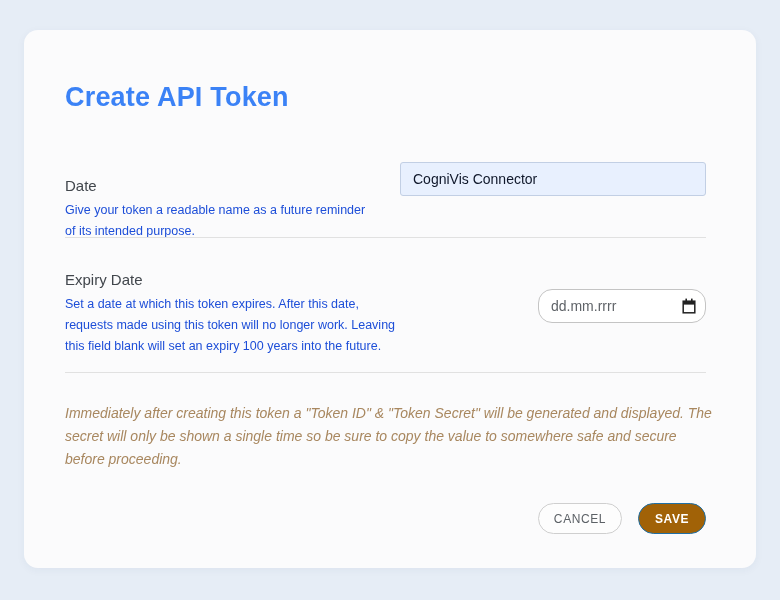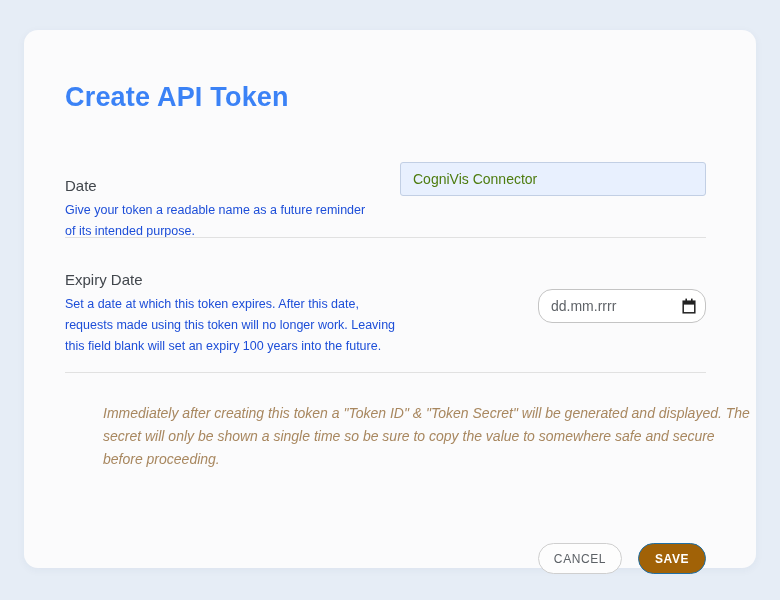--- a/index.html
+++ b/index.html
@@ -51,7 +51,7 @@
     border-radius: 3px;
     padding: 0 12px;
     font-size: 14px;
-    color: #4d7c0f;
+    color: #0f172a;
     font-family: "Liberation Sans", sans-serif;
     outline: none;
   }

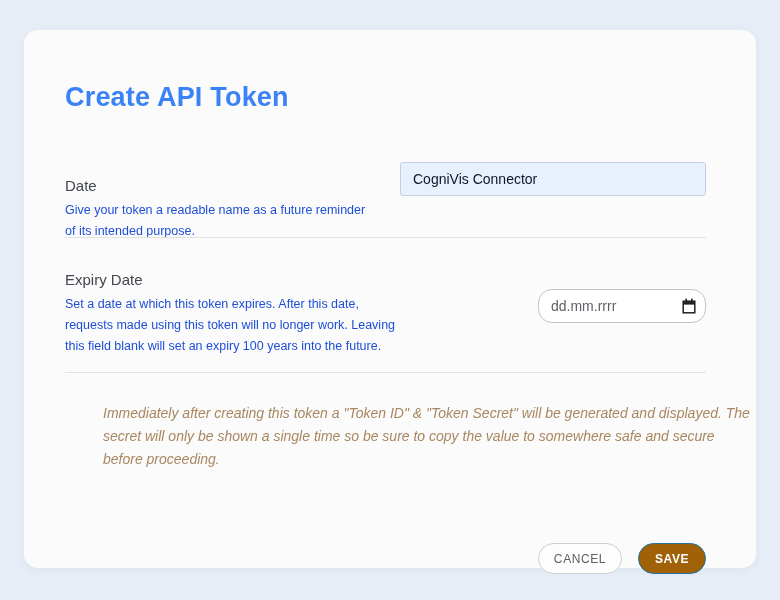--- a/index.html
+++ b/index.html
@@ -96,7 +96,6 @@
     font-style: italic;
     color: #a8875f;
     line-height: 23px;
-    margin-left: 38px;
   }
   .btn {
     position: absolute;

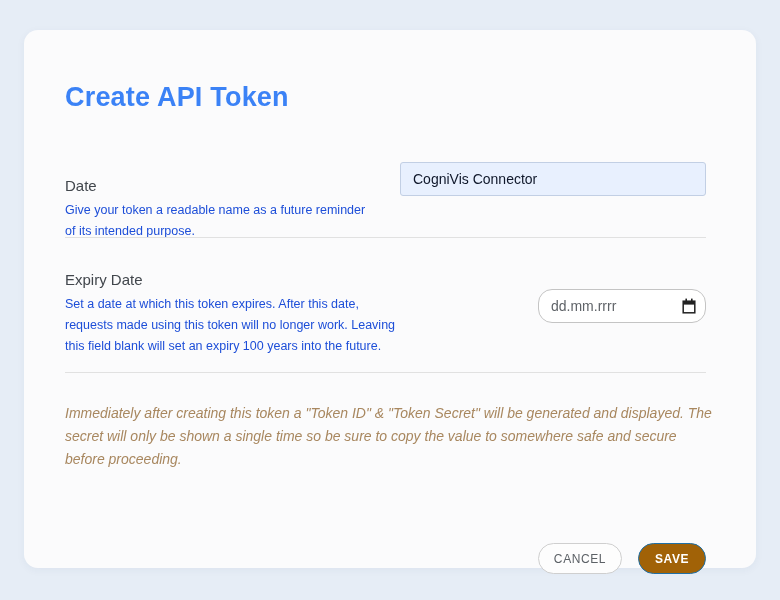--- a/index.html
+++ b/index.html
@@ -109,7 +109,6 @@
     display: flex;
     align-items: center;
     justify-content: center;
-    margin-top: 40px;
   }
   .btn-cancel {
     left: 514px;

